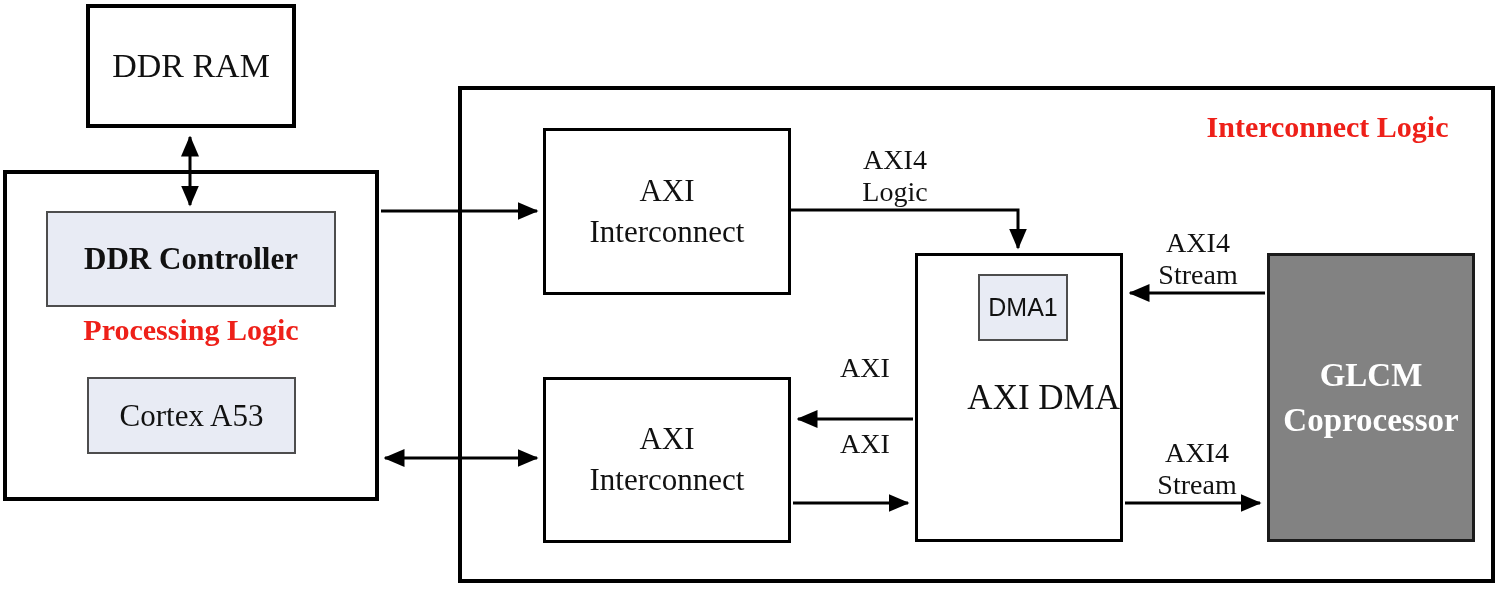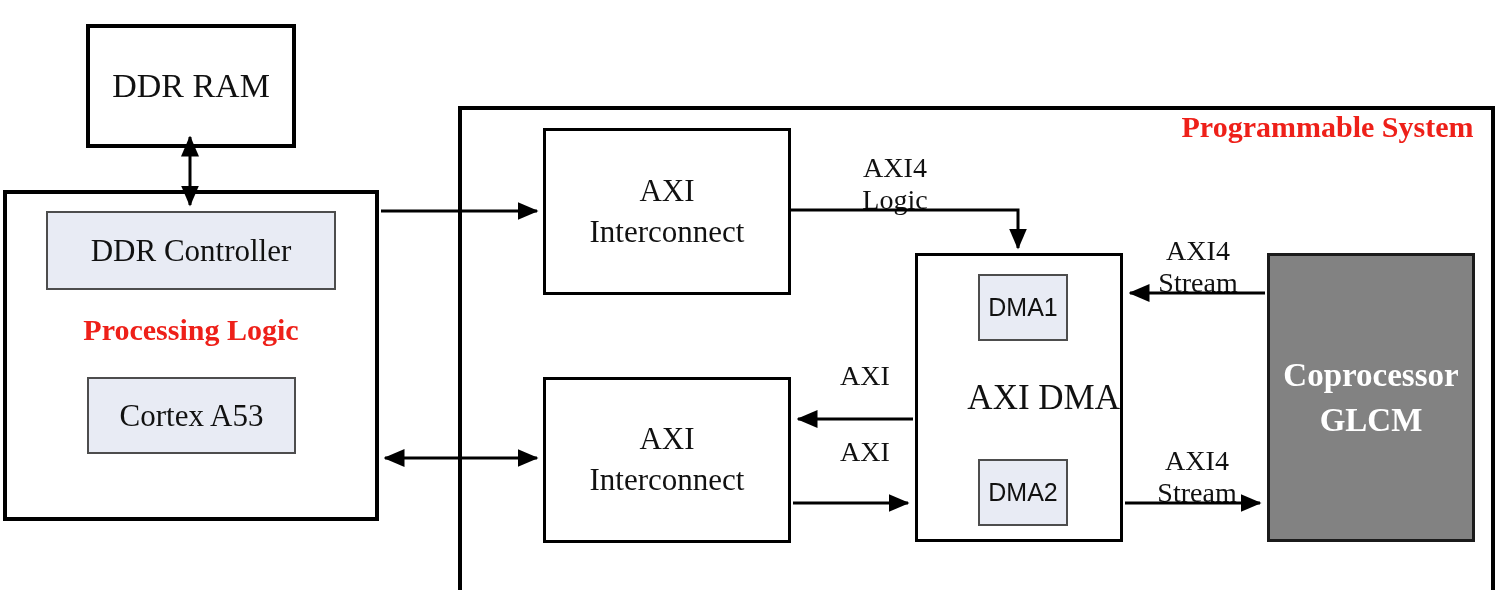--- a/index.html
+++ b/index.html
@@ -18,7 +18,7 @@
     overflow:hidden;
   }
   .box{position:absolute;box-sizing:border-box;background:transparent;}
-  .outer{border:4px solid var(--line);margin-top:20px;}
+  .outer{border:4px solid var(--line);}
   .inner{border:3px solid var(--line);background:#fff;}
   .smallfill{
     border:2px solid #4d4d4d;

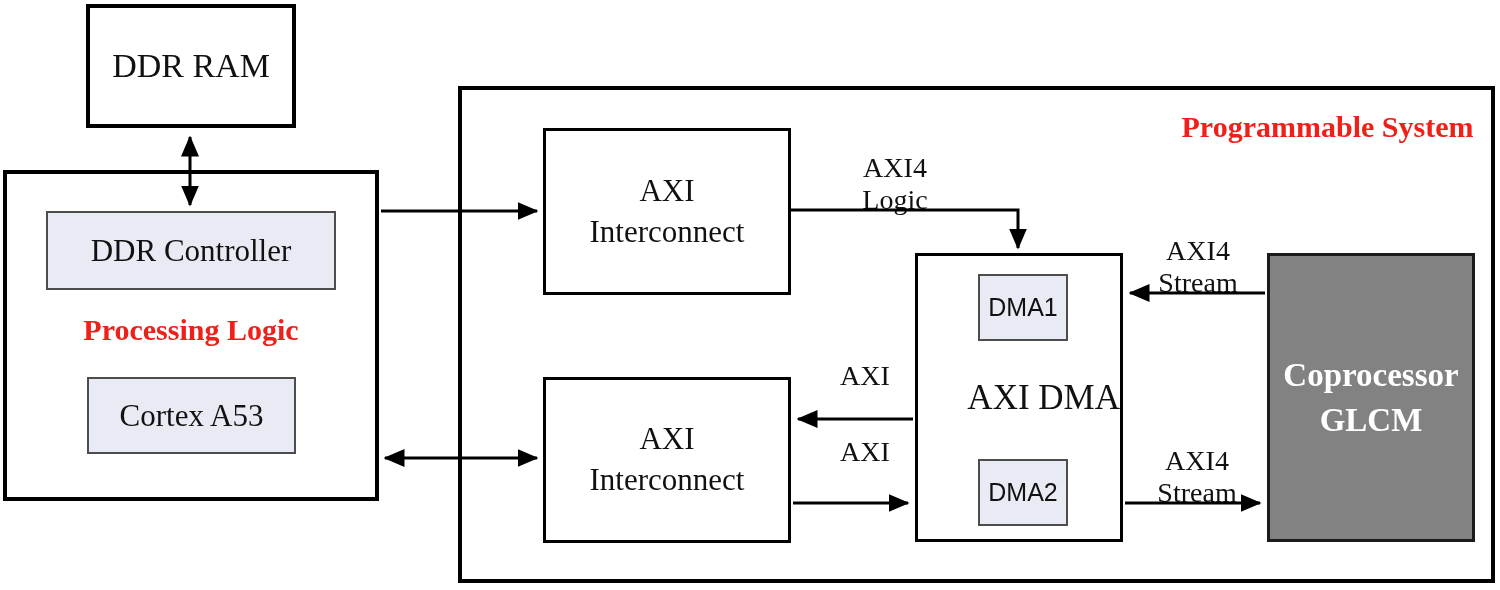--- a/index.html
+++ b/index.html
@@ -86,7 +86,7 @@
 
   <div class="box outer" style="left:458px;top:86px;width:1037px;height:497px;"></div>
 
-  <div class="red-title" style="left:1165px;top:110px;width:325px;">Programmable System</div>
+  <div class="red-title" style="left:1165px;top:110px;width:325px;">Interconnect Logic</div>
 
   <div class="box inner two-line ic-label" style="left:543px;top:128px;width:248px;height:167px;">
     <span>AXI</span>

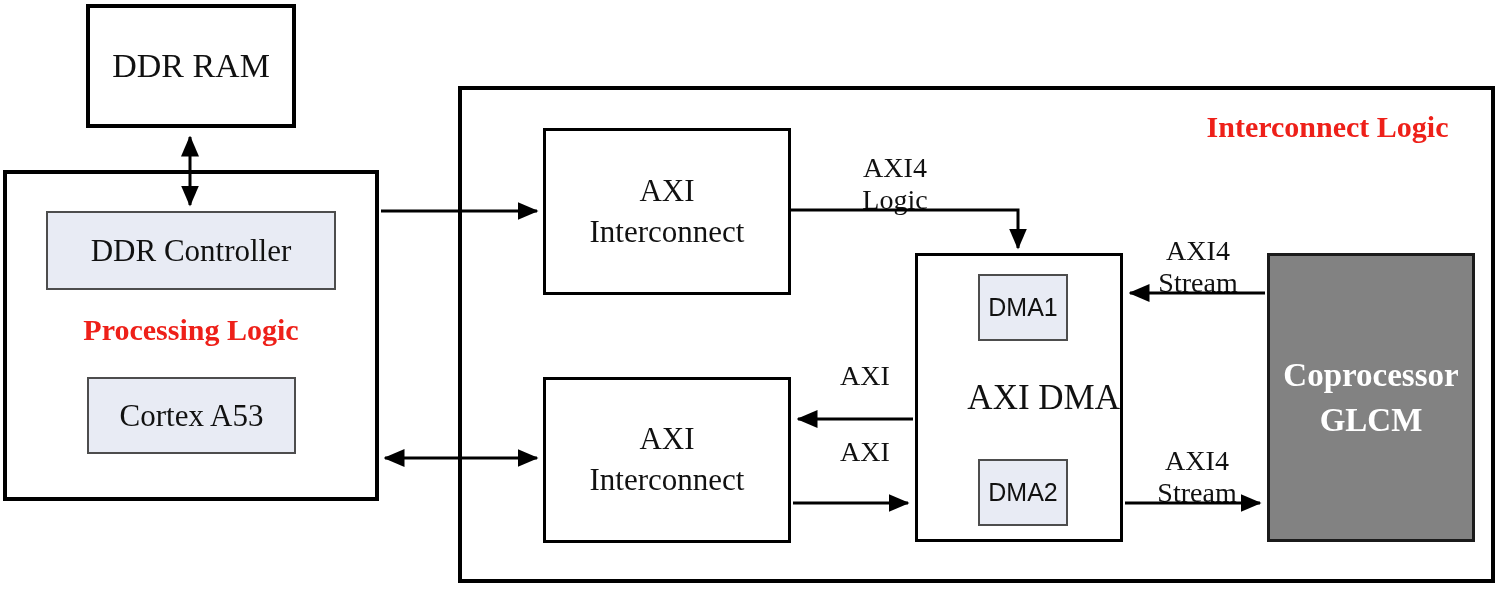--- a/index.html
+++ b/index.html
@@ -41,7 +41,6 @@
     line-height:1.14;
     text-align:center;
     width:140px;
-    margin-top:8px;
   }
   .ic-label{font-size:31px;line-height:1.32;}
   .dma-title{

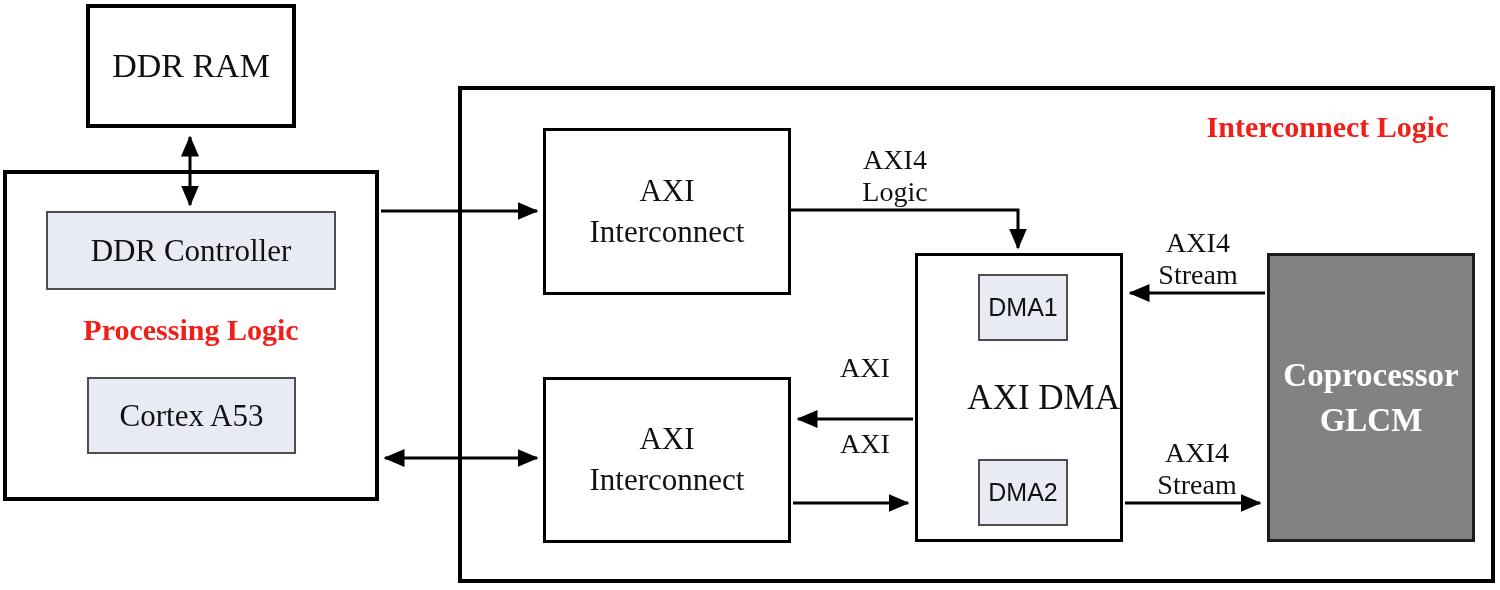--- a/index.html
+++ b/index.html
@@ -73,7 +73,7 @@
 
   <div class="box outer" style="left:3px;top:170px;width:376px;height:331px;"></div>
 
-  <div class="box smallfill" style="left:46px;top:211px;width:290px;height:79px;font-size:31px;">
+  <div class="box smallfill" style="left:46px;top:211px;width:290px;height:96px;font-size:31px;font-weight:bold;">
     <span>DDR Controller</span>
   </div>
 

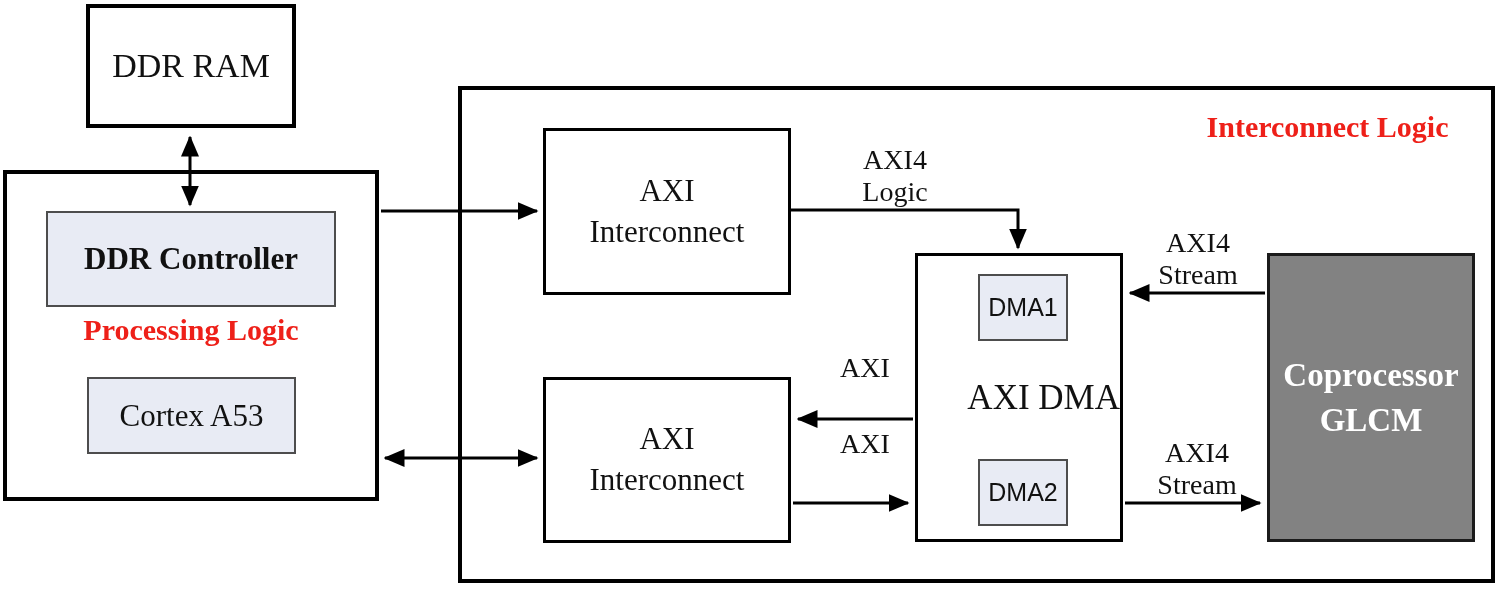--- a/index.html
+++ b/index.html
@@ -108,8 +108,8 @@
   </div>
 
   <div class="box two-line glcm" style="left:1267px;top:253px;width:208px;height:289px;">
+    <span>GLCM</span>
     <span>Coprocessor</span>
-    <span>GLCM</span>
   </div>
 
   <div class="bus-label" style="left:825px;top:144px;">

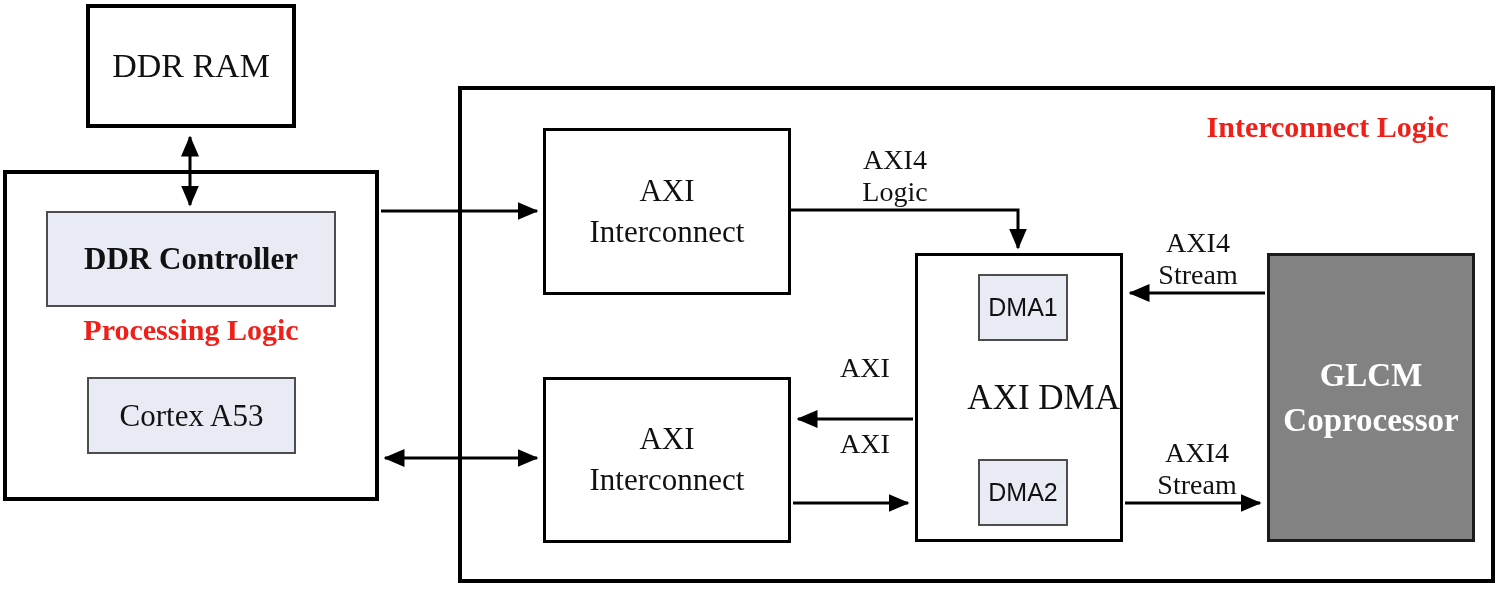--- a/index.html
+++ b/index.html
@@ -102,9 +102,6 @@
       <span>DMA1</span>
     </div>
     <div class="dma-title">AXI DMA</div>
-    <div class="dma-sub smallfill" style="top:203px;">
-      <span>DMA2</span>
-    </div>
   </div>
 
   <div class="box two-line glcm" style="left:1267px;top:253px;width:208px;height:289px;">

